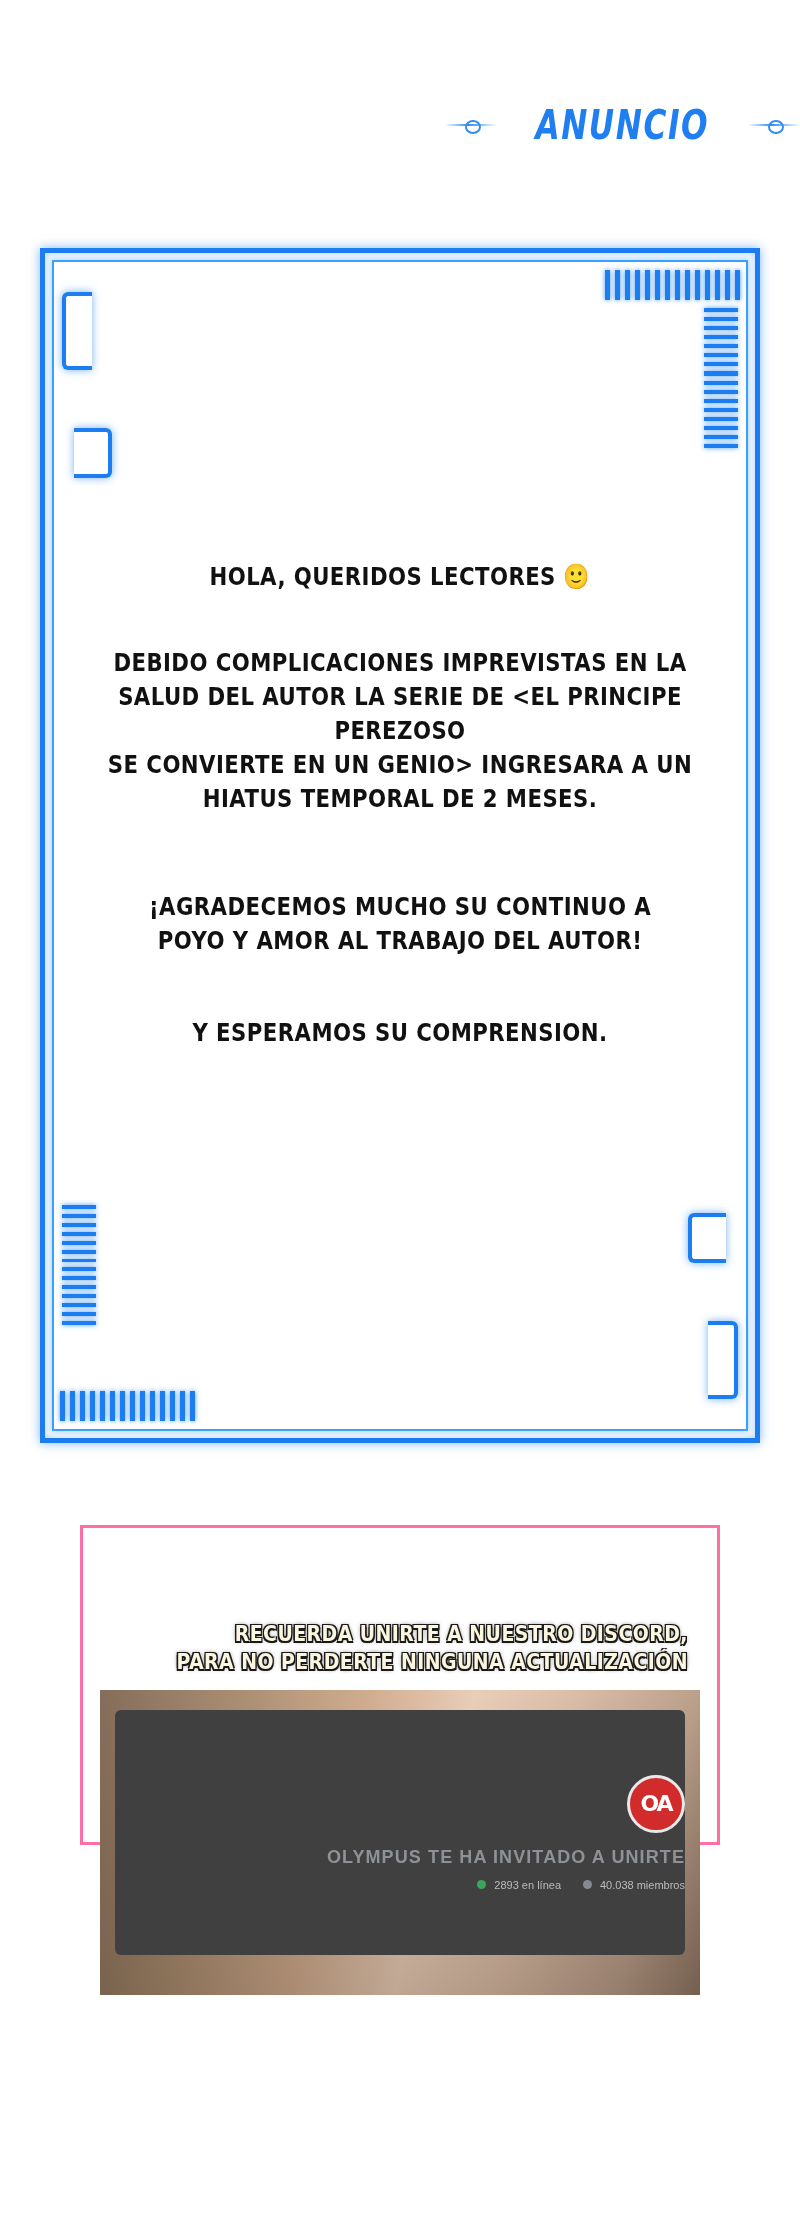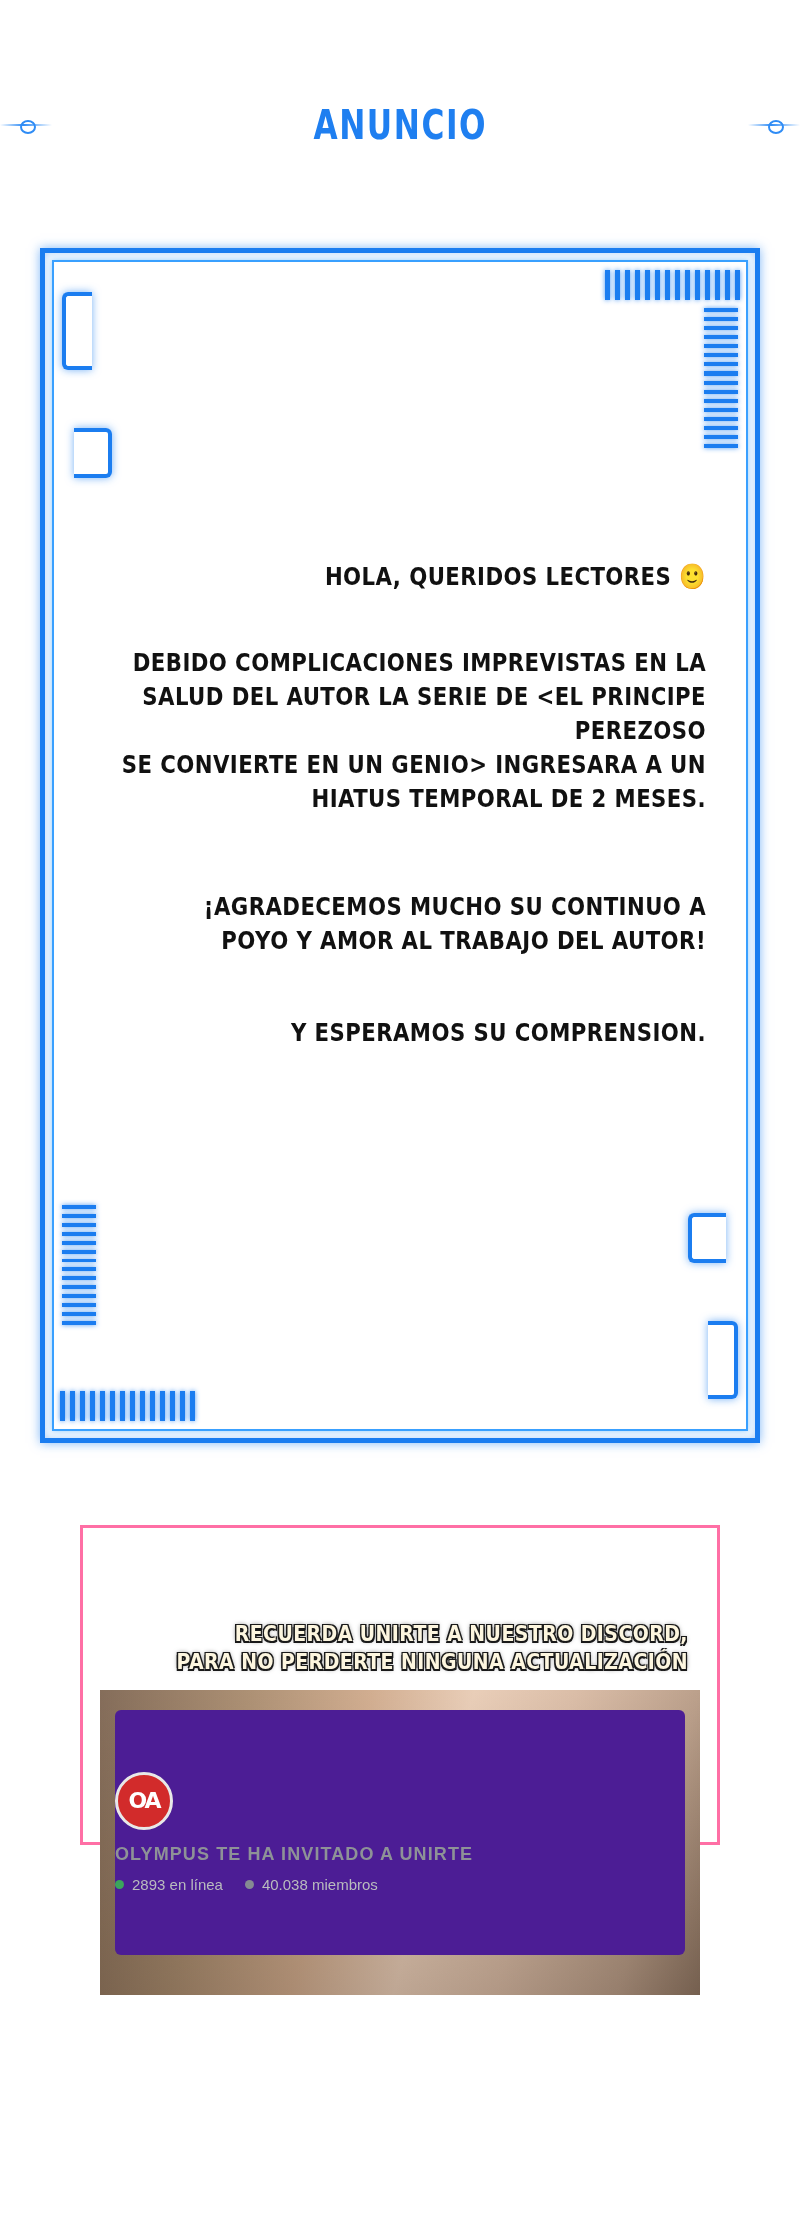--- a/index.html
+++ b/index.html
@@ -24,8 +24,9 @@
     height: 60px;
     display: flex;
     align-items: center;
-    justify-content: space-between;
-    gap: 38px;
+    justify-content: flex-end;
+    gap: 14px;
+    font-style: italic;
   }
   .announce-title {
     font-family: "DejaVu Sans", sans-serif;

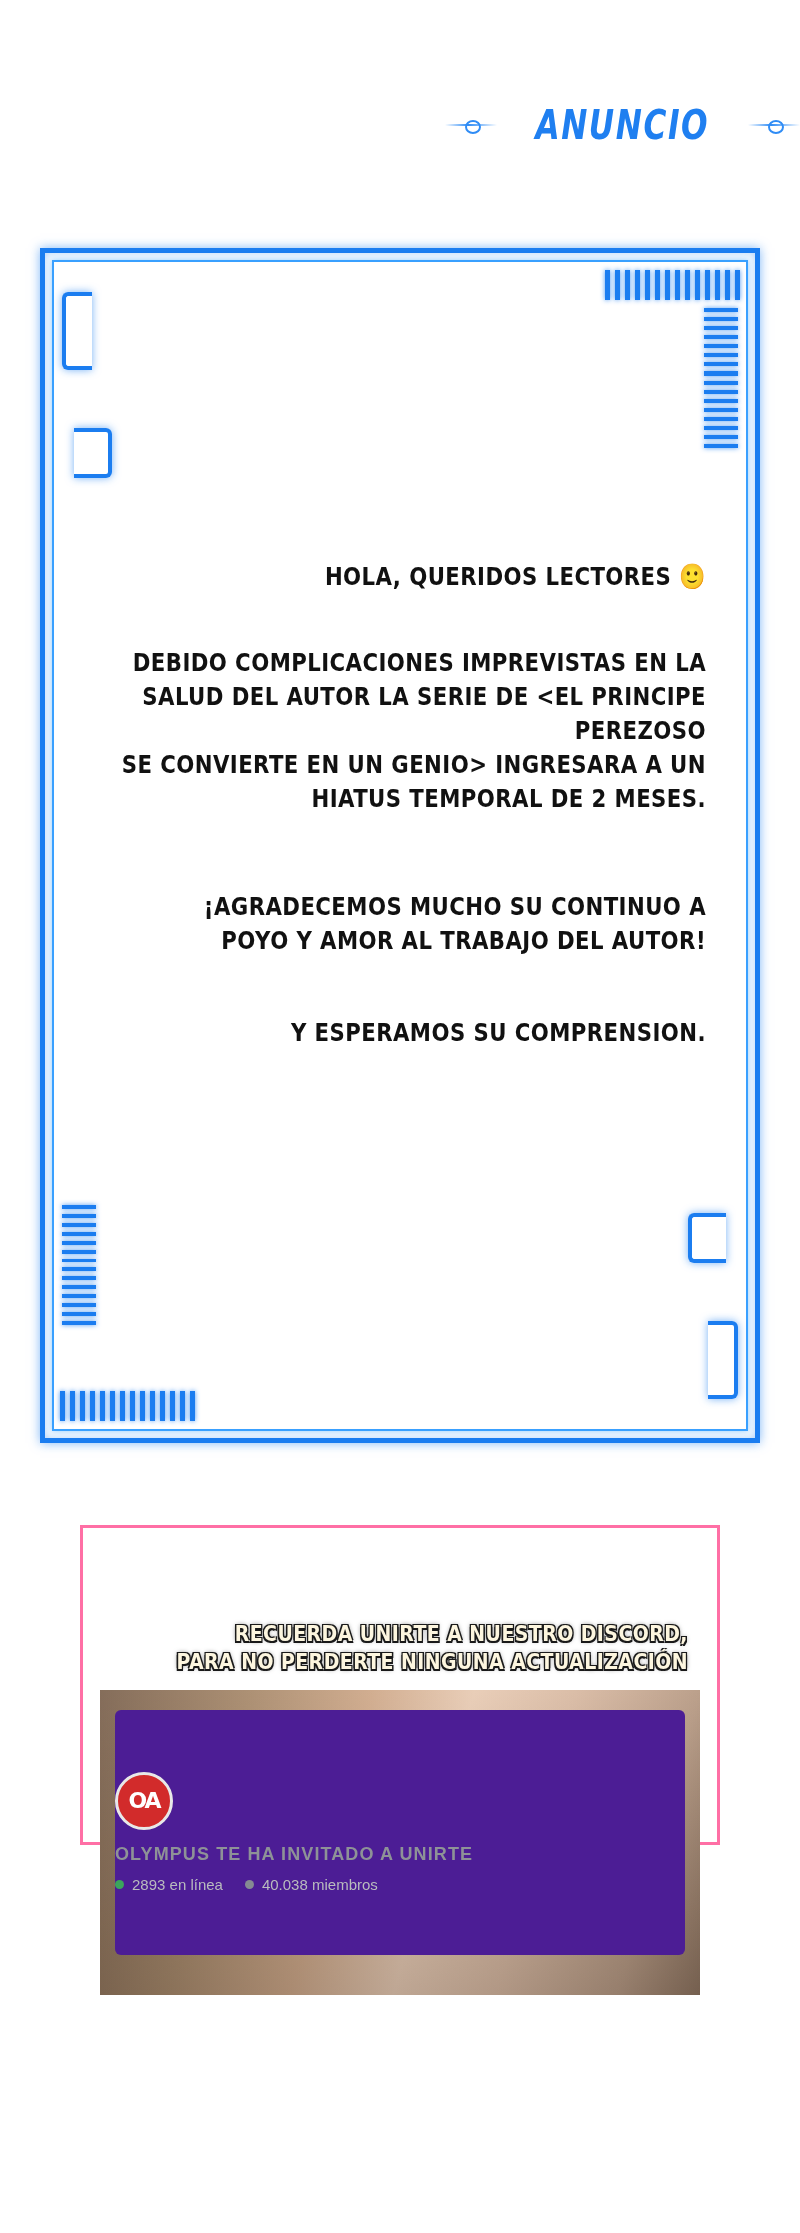--- a/index.html
+++ b/index.html
@@ -140,7 +140,7 @@
     left: 40px;
     top: 560px;
     width: 720px;
-    text-align: right;
+    text-align: center;
     color: #111111;
   }
   .announce-body p {

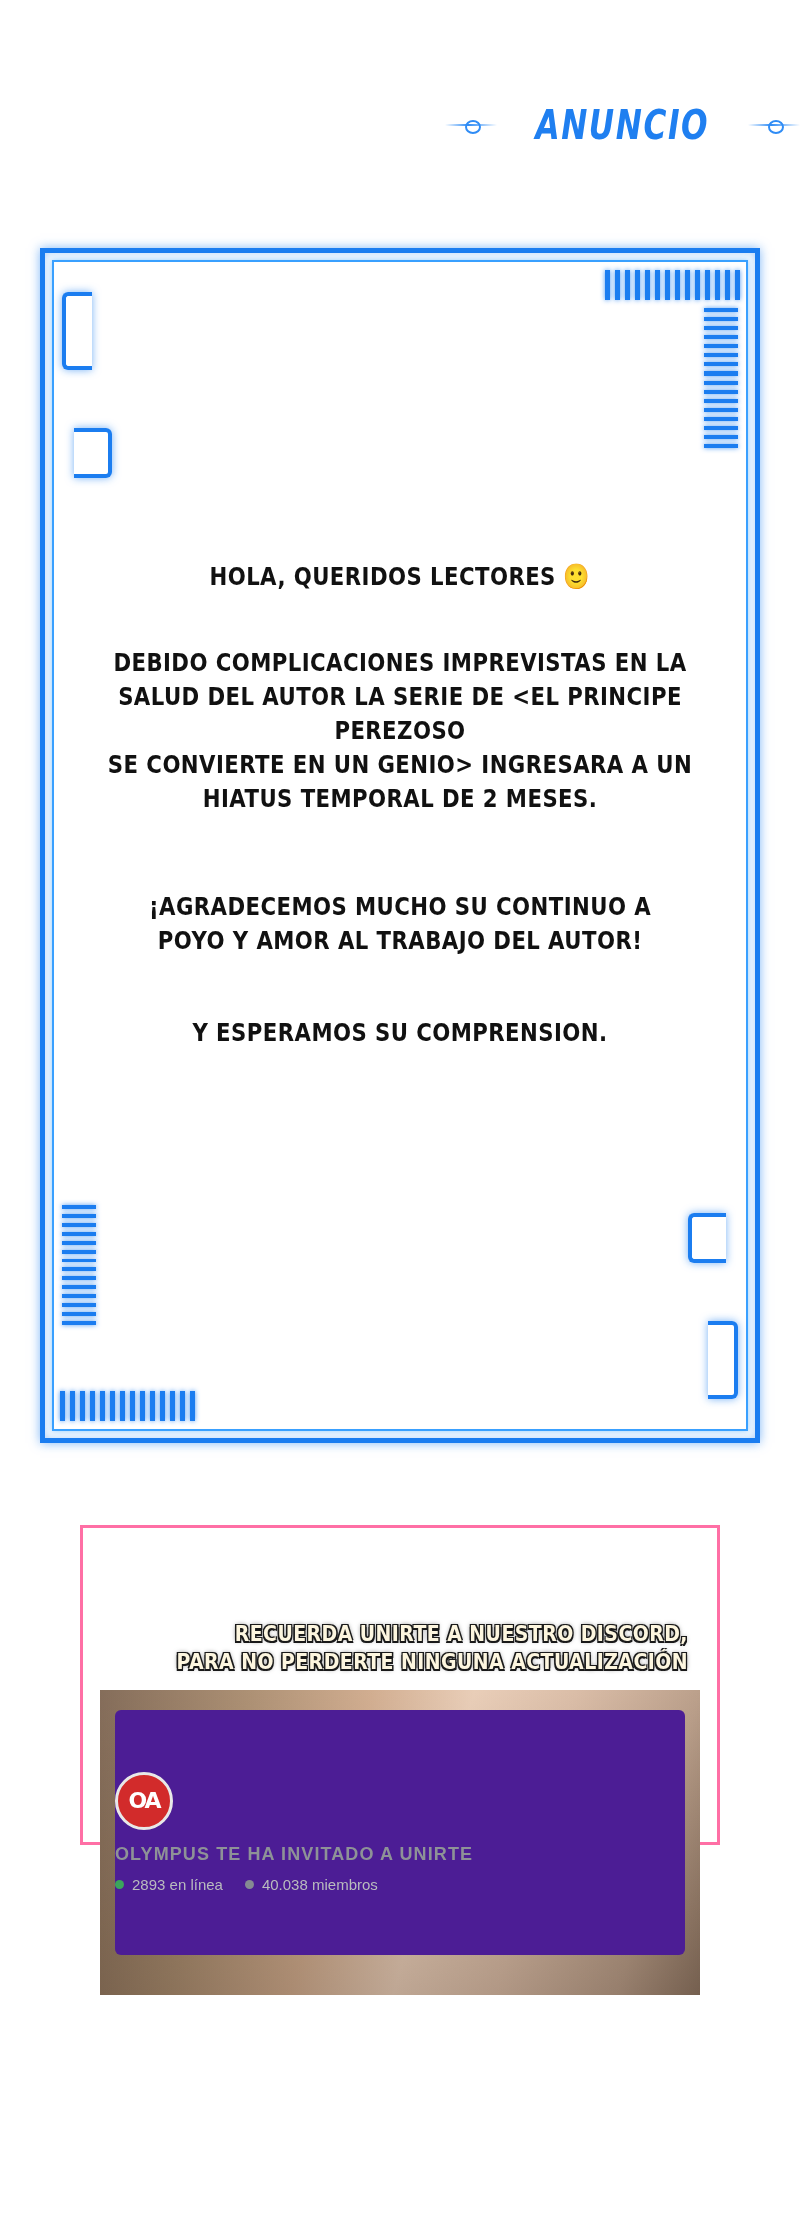--- a/index.html
+++ b/index.html
@@ -214,12 +214,12 @@
     top: 185px;
     width: 570px;
     height: 245px;
-    background: #4c1d95;
+    background: #404040;
     border-radius: 6px;
     z-index: 5;
     display: flex;
     flex-direction: column;
-    align-items: flex-start;
+    align-items: flex-end;
     justify-content: center;
   }
   .discord-logo {

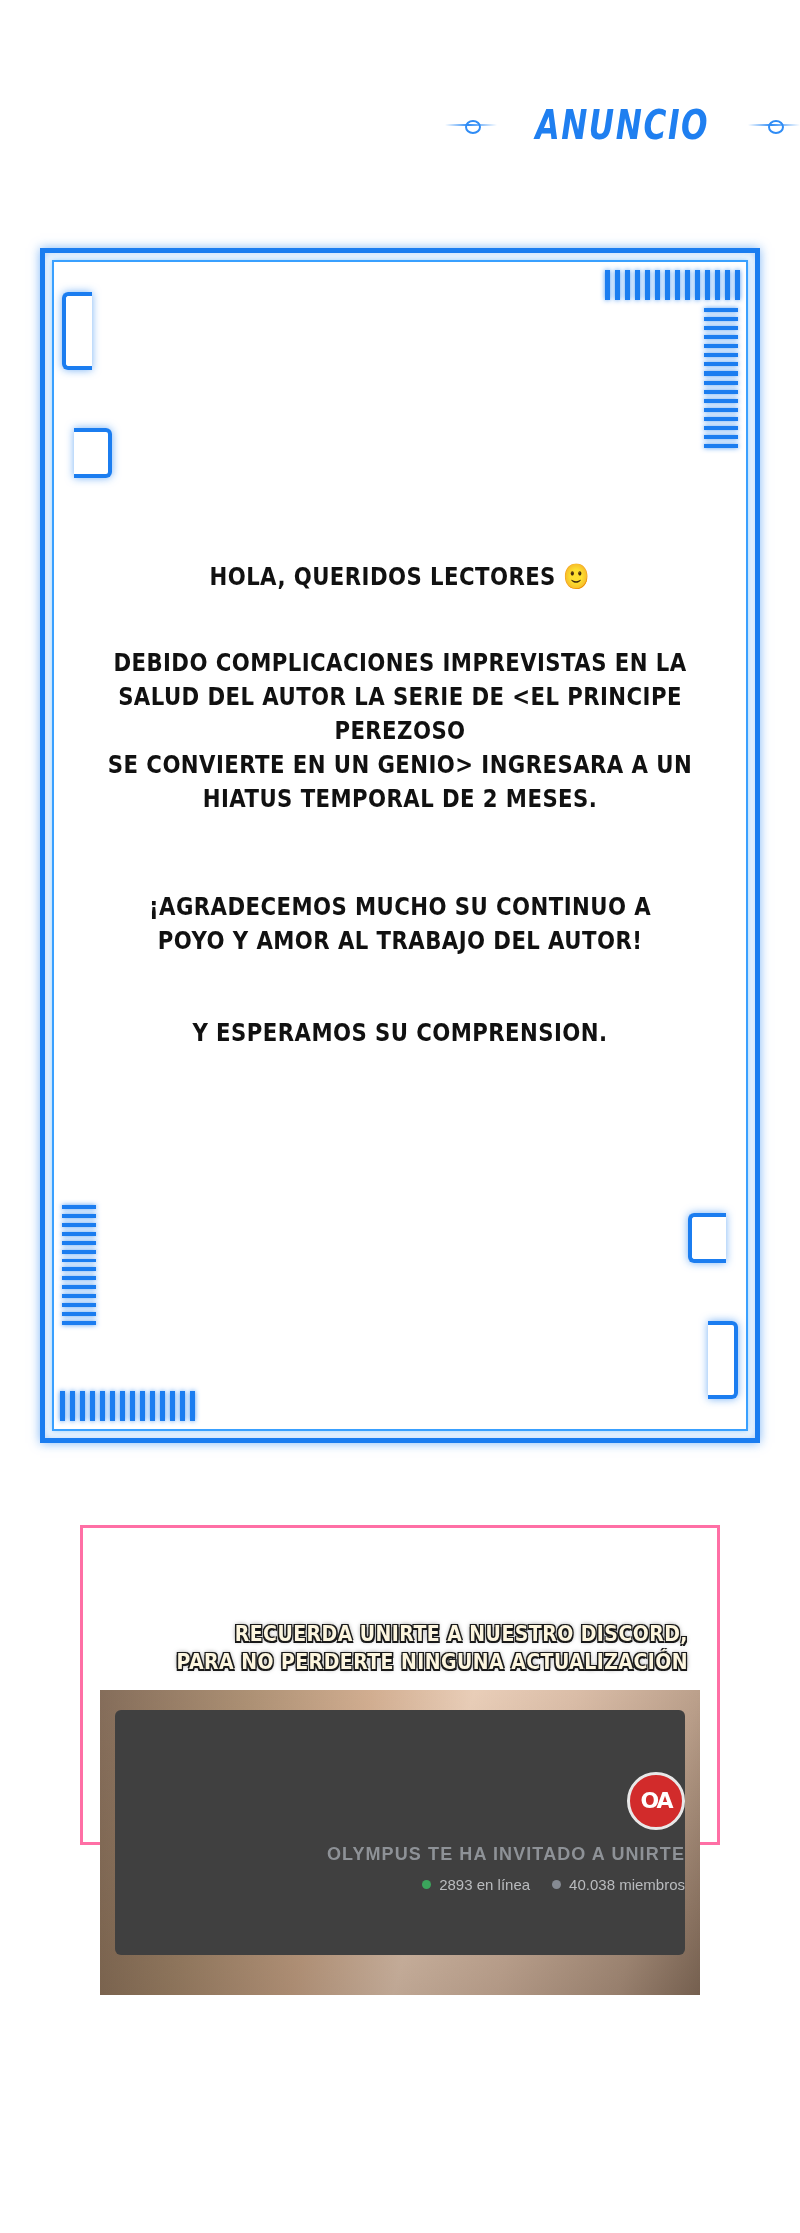--- a/index.html
+++ b/index.html
@@ -263,7 +263,7 @@
     align-items: center;
     gap: 22px;
     font-family: "Liberation Sans", sans-serif;
-    font-size: 15px;
+    font-size: 11px;
     color: #b9bbbe;
   }
   .stat {

